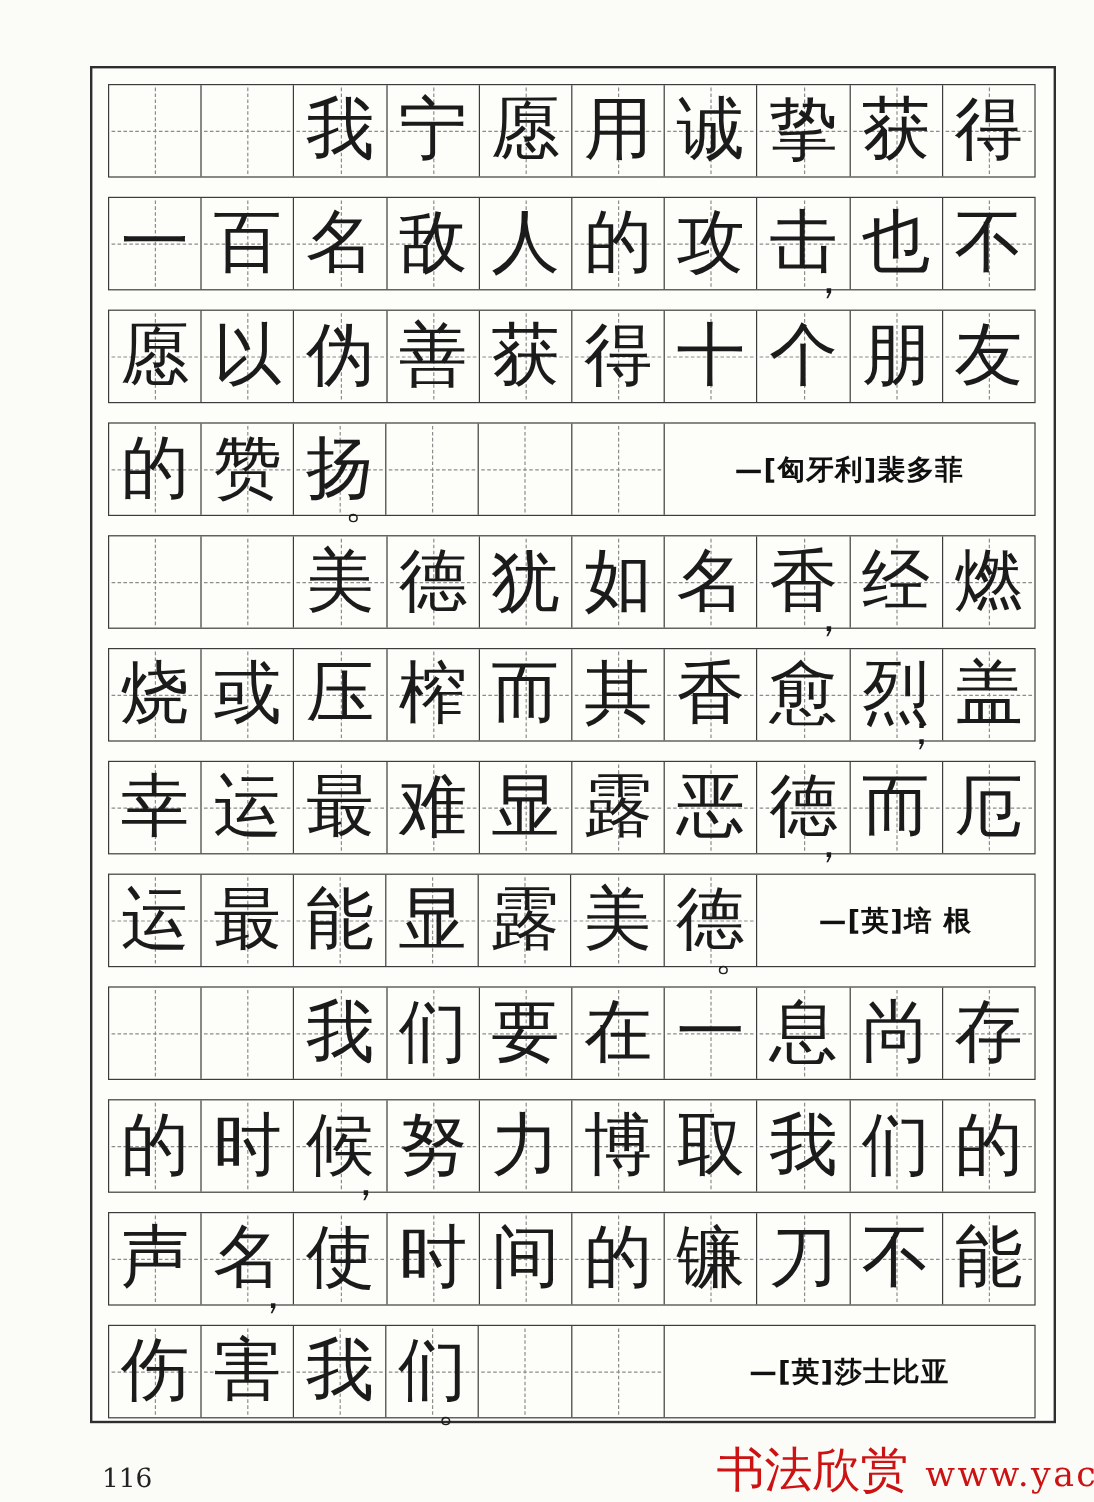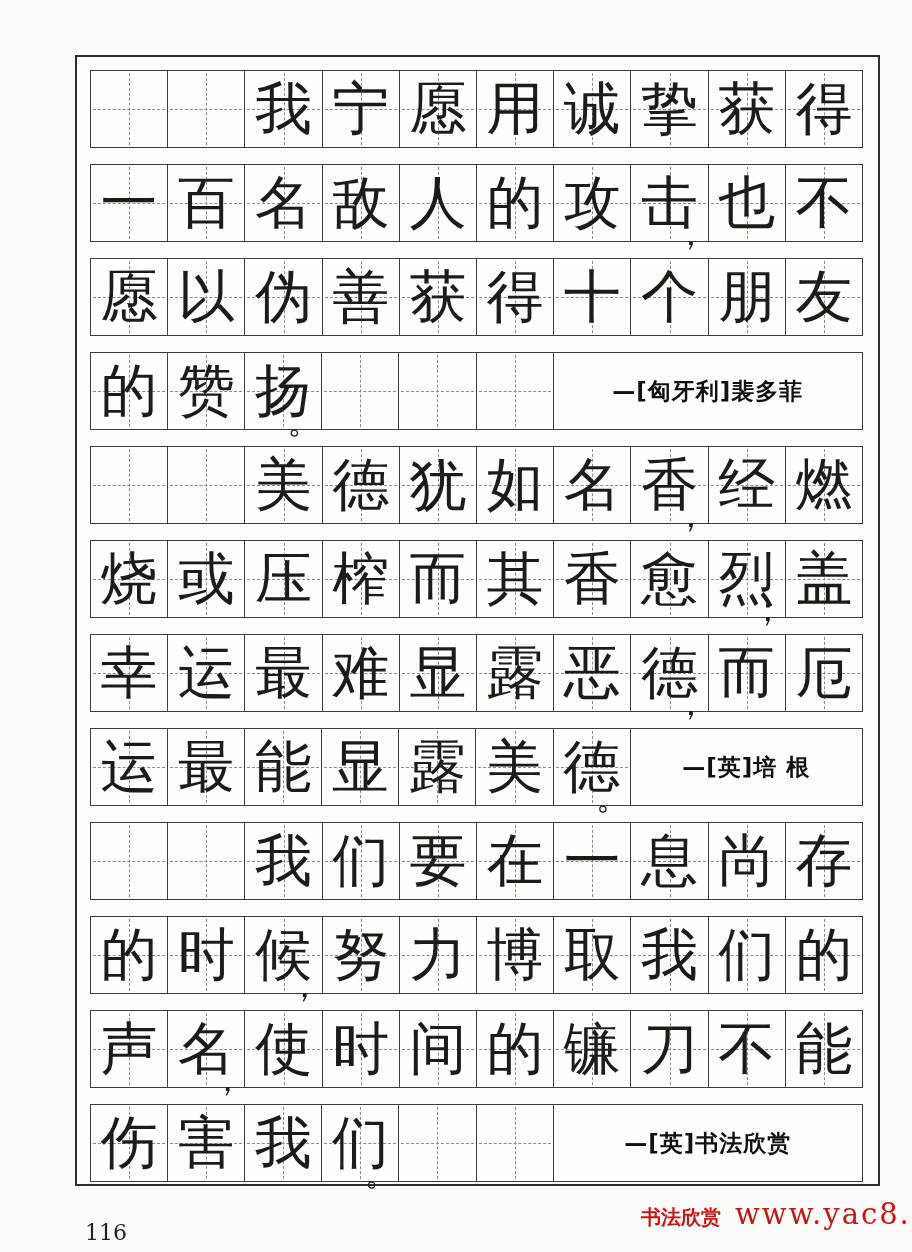--- a/index.html
+++ b/index.html
@@ -433,7 +433,7 @@
       <div class="cell g">
         <span class="char"></span>
       </div>
-      <div class="cell attr-cell" style="flex: 0 0 40%;"><span>—[英]书法欣赏</span></div>
+      <div class="cell attr-cell" style="flex: 0 0 40%;"><span>—[英]莎士比亚</span></div>
     </div>
   </div>
 

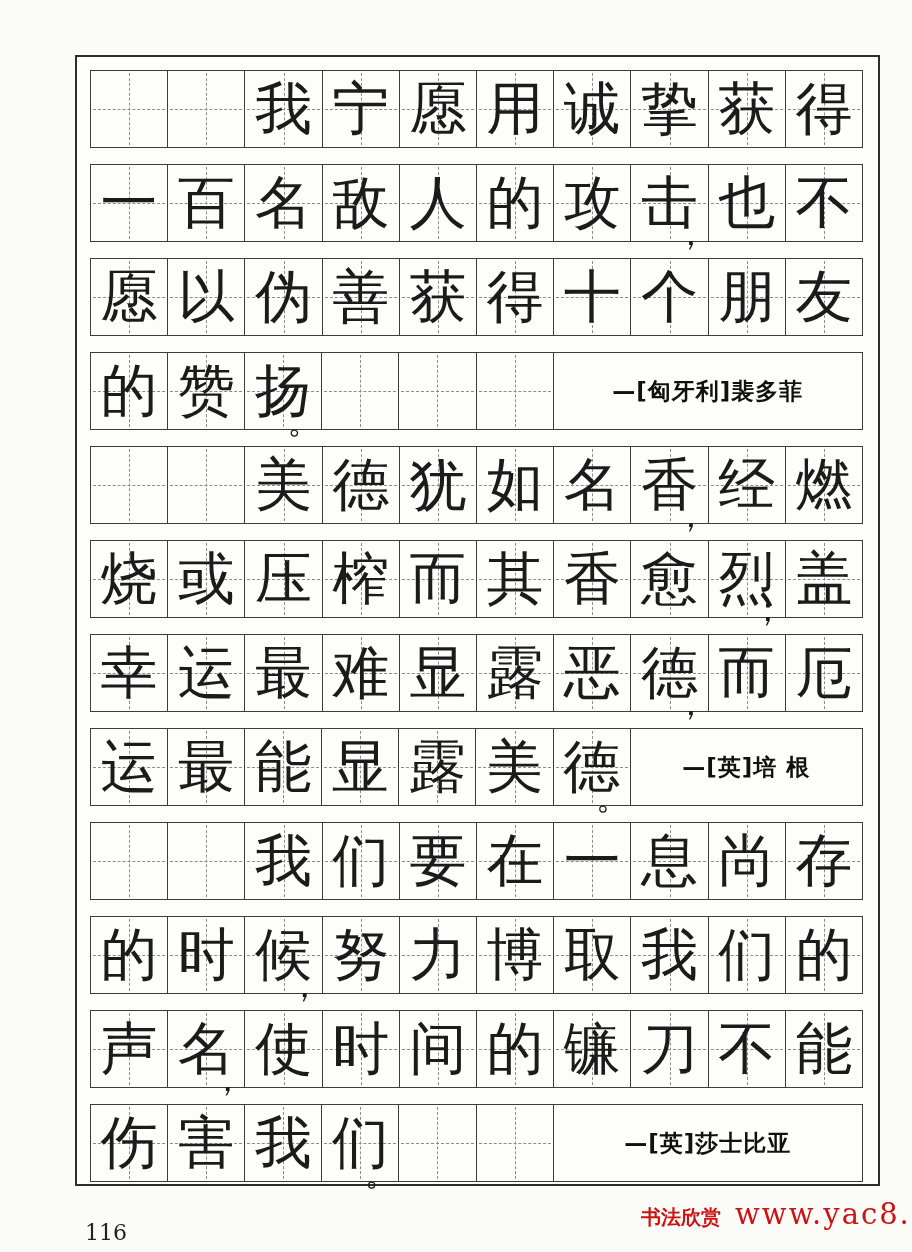--- a/index.html
+++ b/index.html
@@ -60,7 +60,7 @@
     display:flex;align-items:baseline;gap:14px;white-space:nowrap;
   }
   .wm-name{
-    font-family:"DejaVu Serif",serif;font-weight:700;font-size:20px;margin-left:44px;
+    font-family:"DejaVu Serif",serif;font-weight:400;font-size:40px;
   }
   .wm-url{
     font-family:"DejaVu Serif",serif;font-size:29px;letter-spacing:2px;

